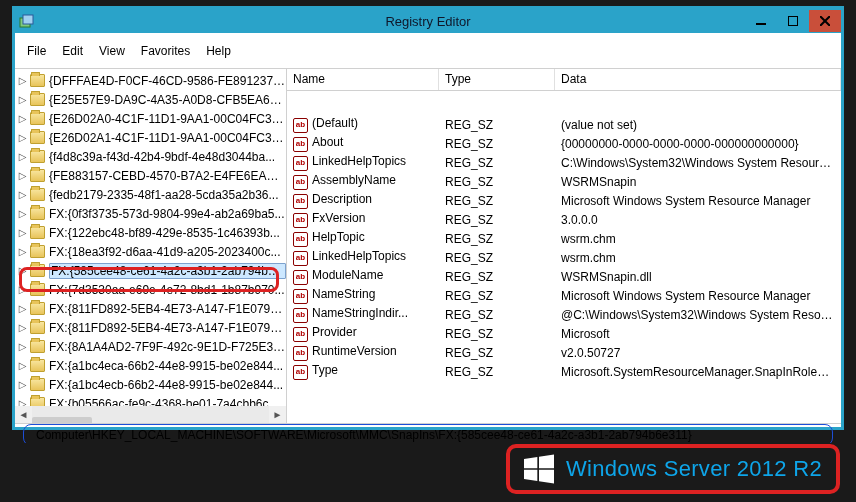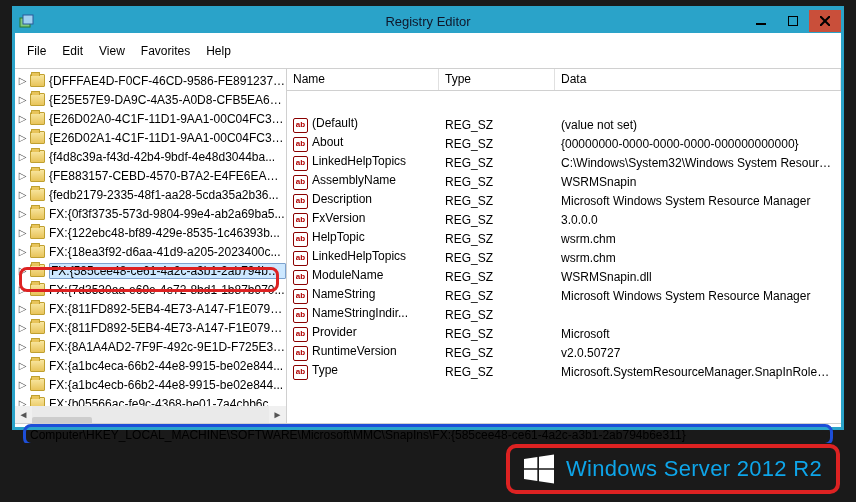--- a/index.html
+++ b/index.html
@@ -244,6 +244,7 @@
           <div class="list-row">
             <div class="cell col-name"><span class="ab-icon"></span><span>NameStringIndir...</span></div>
             <div class="cell col-type">REG_SZ</div>
+            <div class="cell col-data">@C:\Windows\System32\Windows System Resour...</div>
           </div>
           <div class="list-row">
             <div class="cell col-name"><span class="ab-icon"></span><span>Provider</span></div>

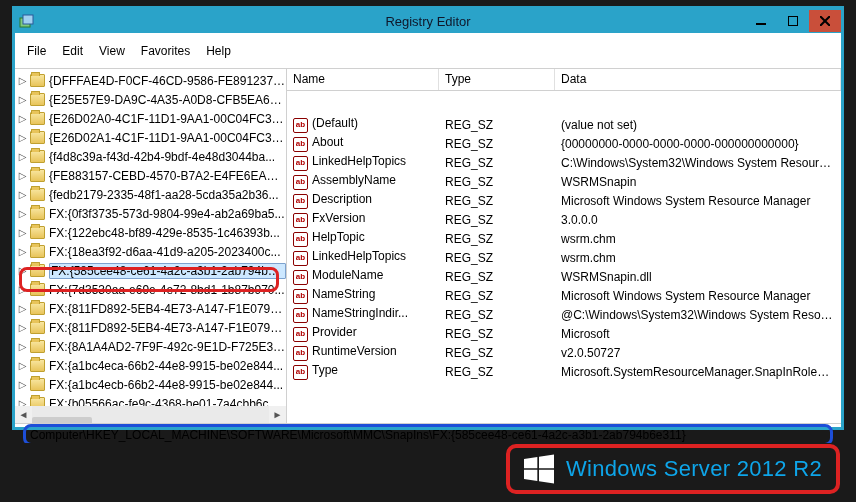--- a/index.html
+++ b/index.html
@@ -39,7 +39,7 @@
   .ab-icon { display:inline-flex; align-items:center; justify-content:center; width:15px; height:15px; border:1px solid #8a0000; background:#fff; border-radius:2px; color:#b00000; font-size:8px; font-weight:bold; margin-right:4px; flex-shrink:0; font-family: Arial; line-height:1;}
   .ab-icon::before { content:"ab"; }
   .statusbar { height: 20px; border-top: 1px solid #d0d0d0; padding: 2px 4px; font-size: 12px; white-space: nowrap; overflow:hidden; }
-  .statusbar-wrap { border: 3px solid #1d4ed8; border-radius: 8px; margin: -2px 4px 0 4px; padding: 0 4px; height: 22px; display:flex; align-items:center;}
+  .statusbar-wrap { border: 1px solid #1d4ed8; border-radius: 8px; margin: -2px 4px 0 4px; padding: 0 12px; height: 22px; display:flex; align-items:center;}
   .tree-highlight-box { position:absolute; border:3px solid #d22; border-radius:8px; pointer-events:none; }
   .ws-badge { position:absolute; right:16px; bottom:8px; display:flex; align-items:center; border:4px solid #d22; border-radius:10px; padding:6px 14px; background:#1a1a1a; }
   .ws-badge .winlogo { width:30px; height:30px; margin-right:12px; }

